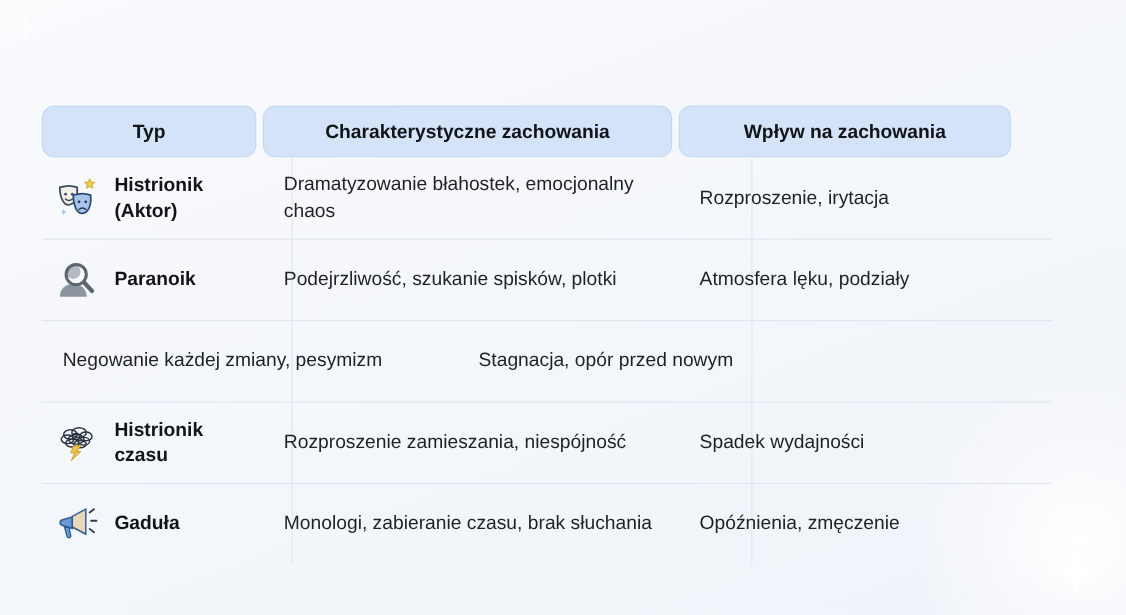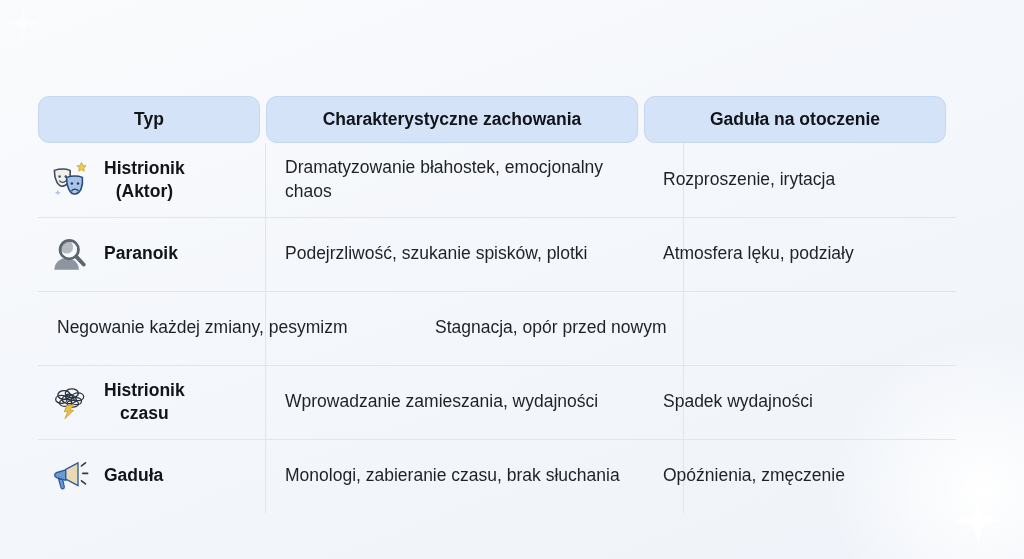--- a/index.html
+++ b/index.html
@@ -81,7 +81,7 @@
     color: #111418;
   }
 
-  .col-type    { width: 222px; flex: none; text-align: center; }
+  .col-type    { width: 195px; flex: none; }
   .col-behav   { width: 372px; flex: none; }
   .col-impact  { width: 302px; flex: none; }
 

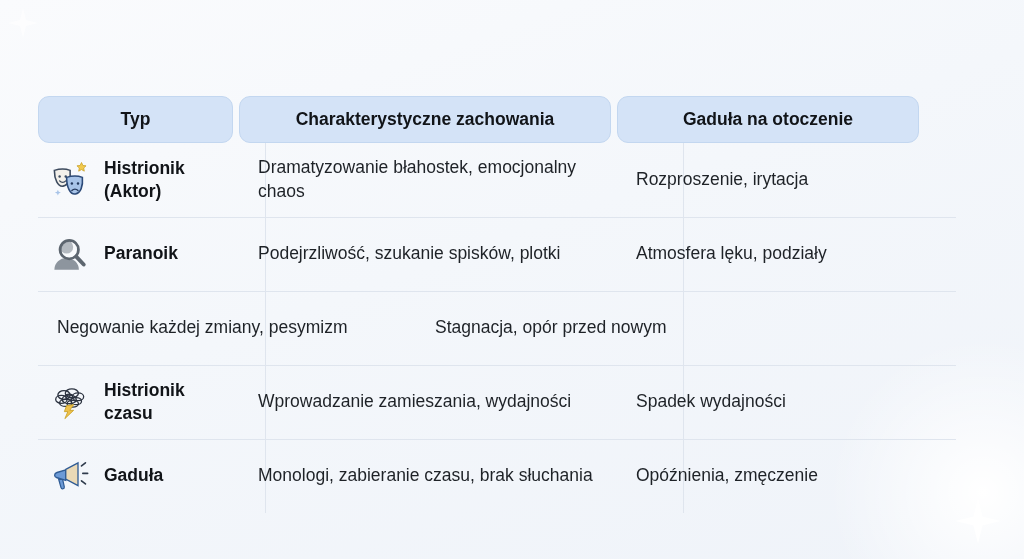--- a/index.html
+++ b/index.html
@@ -165,7 +165,7 @@
         <span>Charakterystyczne zachowania</span>
       </div>
       <div class="head-cell col-impact">
-        <span>Gaduła na otoczenie</span>
+        <span>Wpływ na zachowania</span>
       </div>
     </div>
 

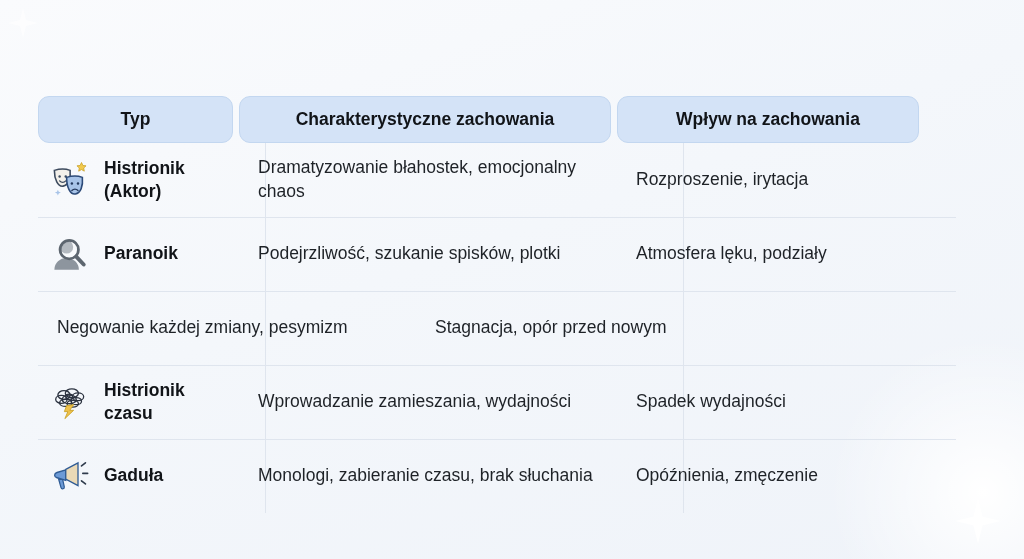--- a/index.html
+++ b/index.html
@@ -240,7 +240,7 @@
             <div class="label">czasu</div>
           </div>
         </div>
-        <div class="cell text col-behav">Wprowadzanie zamieszania, wydajności</div>
+        <div class="cell text col-behav">Rozproszenie zamieszania, niespójność</div>
         <div class="cell text col-impact">Spadek wydajności</div>
       </div>
 

